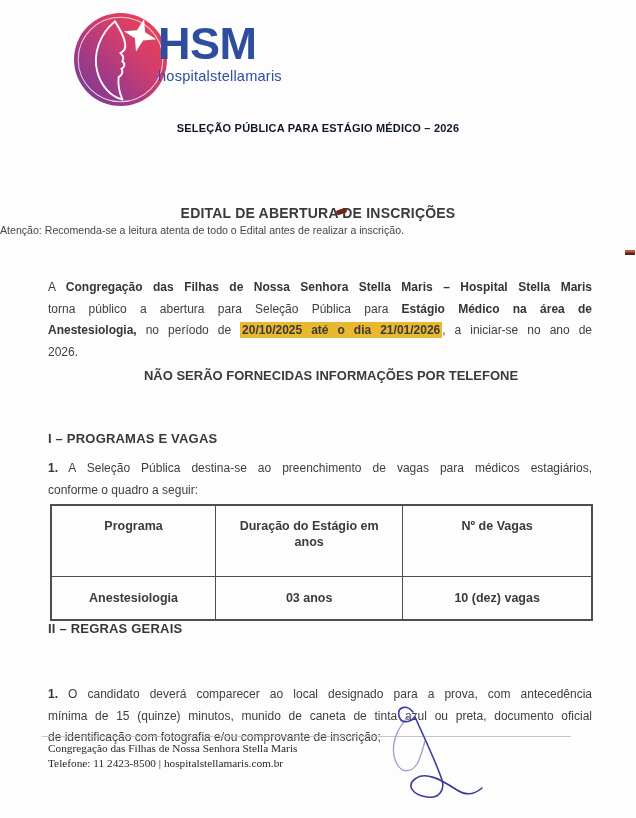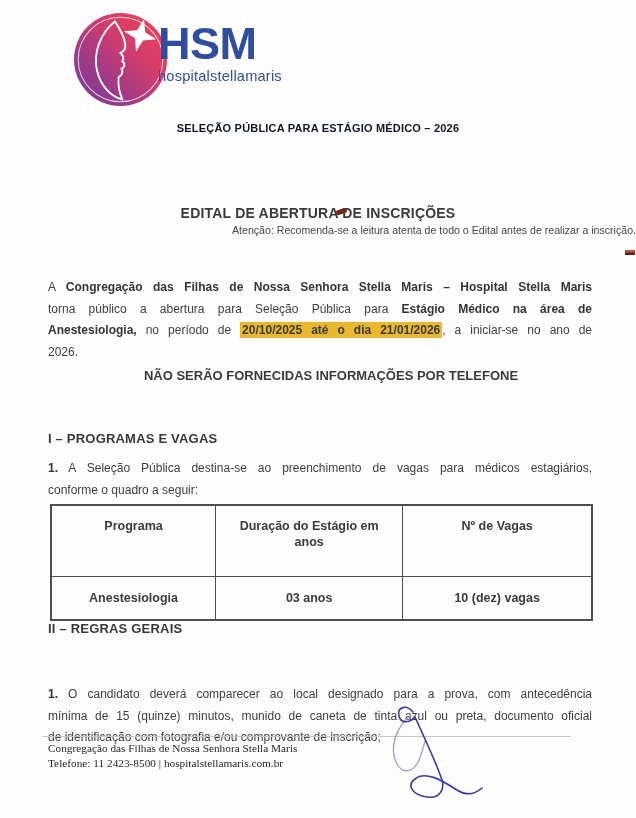--- a/index.html
+++ b/index.html
@@ -25,7 +25,7 @@
     font-size:14px;font-weight:700;color:#3a3a3a;letter-spacing:.2px;margin-top:28px;}
   .ink-speck{position:absolute;top:209px;left:336px;width:11px;height:5px;border-radius:2px;
     background:#6b2a18;transform:rotate(-18deg);}
-  .attention{position:absolute;top:224px;left:0;width:100%;text-align:right;
+  .attention{position:absolute;top:224px;left:0;width:100%;text-align:left;
     font-size:10.6px;color:#464646;}
   
   .para{position:absolute;left:48px;width:544px;font-size:12px;line-height:21.5px;color:#3e3e3e;}

